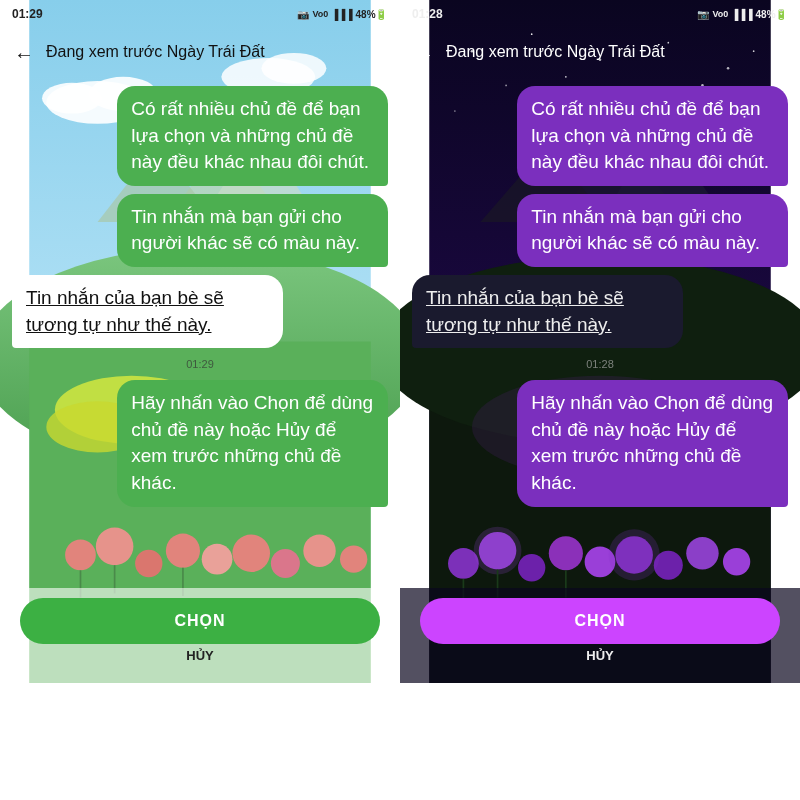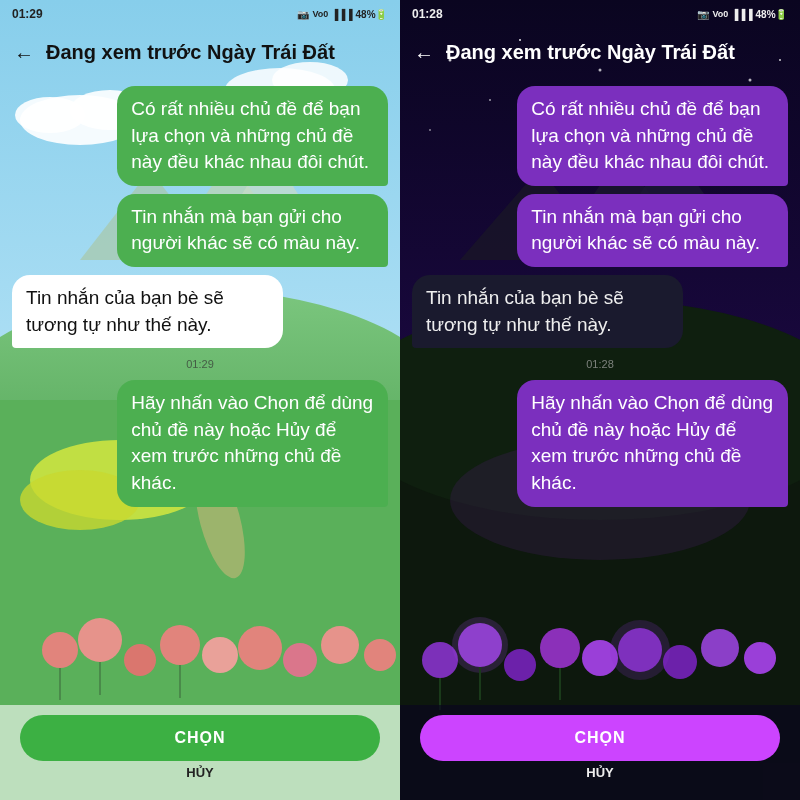--- a/index.html
+++ b/index.html
@@ -13,7 +13,7 @@
 
     .phone-panel {
       width: 400px;
-      height: 800px;
+      height: 683px;
       position: relative;
       display: flex;
       flex-direction: column;

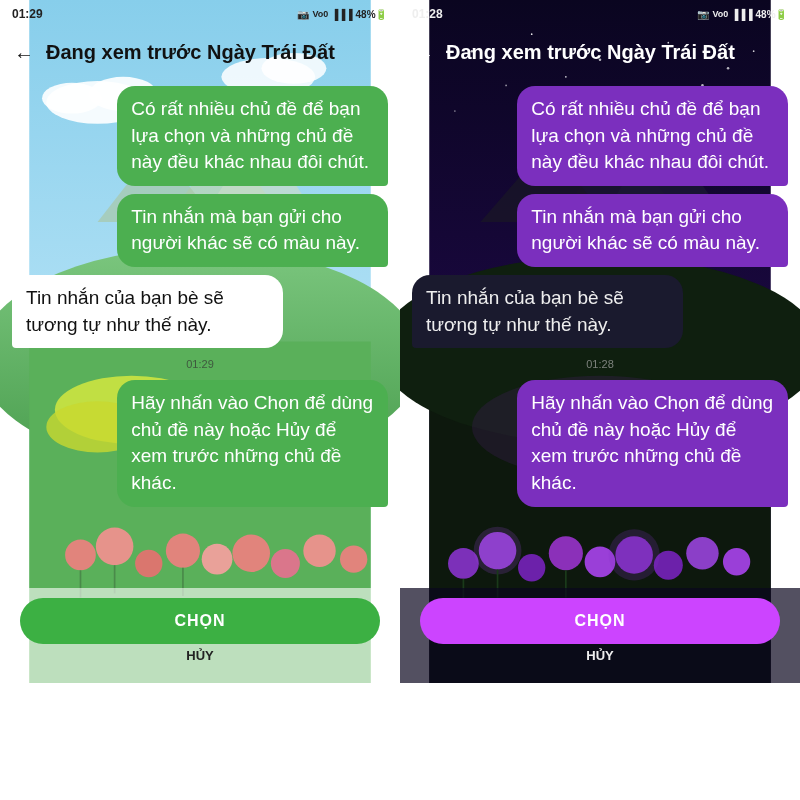--- a/index.html
+++ b/index.html
@@ -45,7 +45,7 @@
       position: relative;
     }
     .nav-bar .back-icon { font-size: 20px; cursor: pointer; margin-right: 12px; }
-    .nav-bar .title { font-size: 20px; font-weight: 700; }
+    .nav-bar .title { font-size: 16px; font-weight: 400; }
 
     
     .bg-scene {

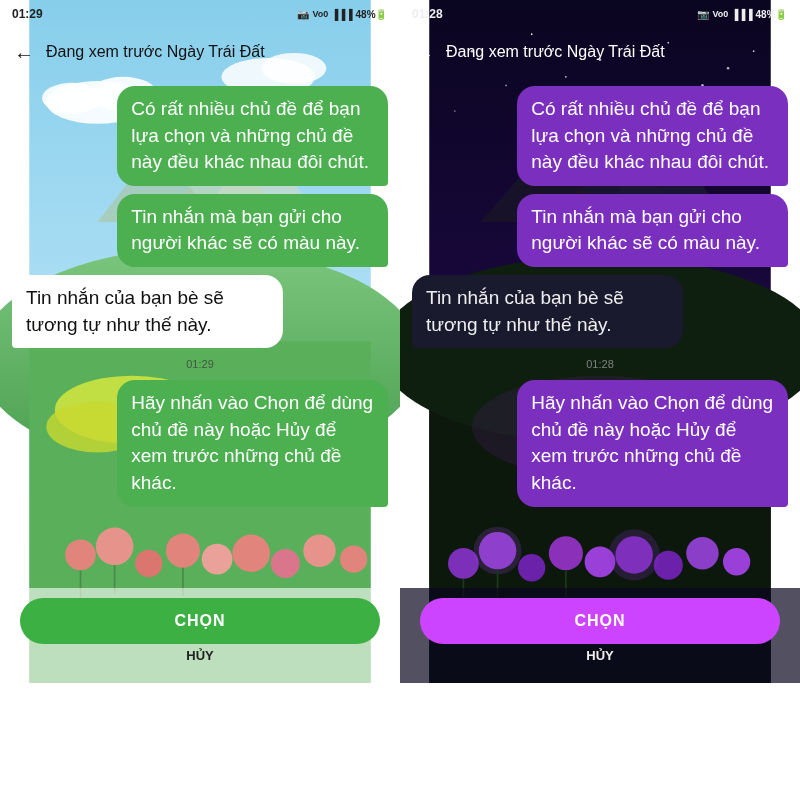--- a/index.html
+++ b/index.html
@@ -80,6 +80,7 @@
     .bubble.received {
       align-self: flex-start;
       border-bottom-left-radius: 4px;
+      text-decoration: underline;
     }
     .timestamp {
       text-align: center;

